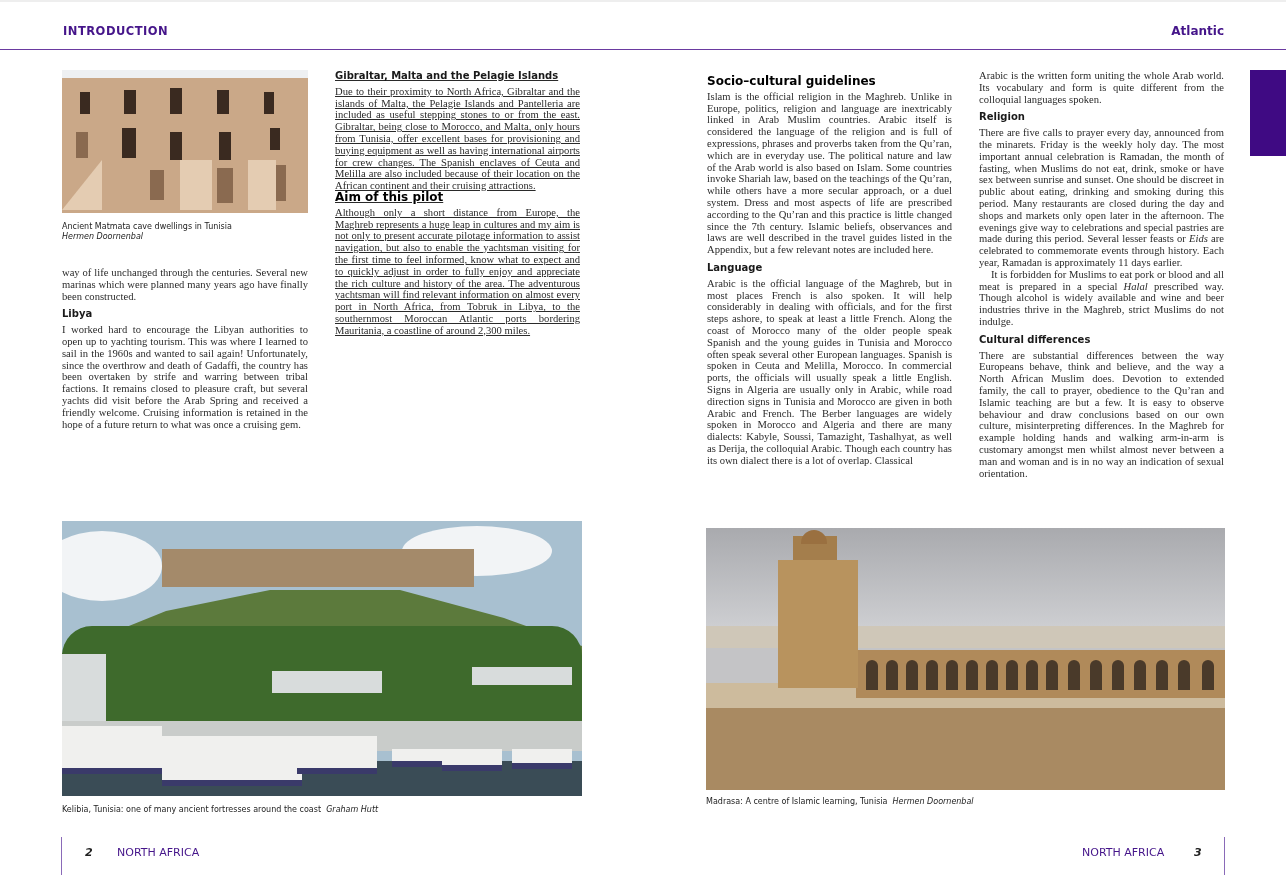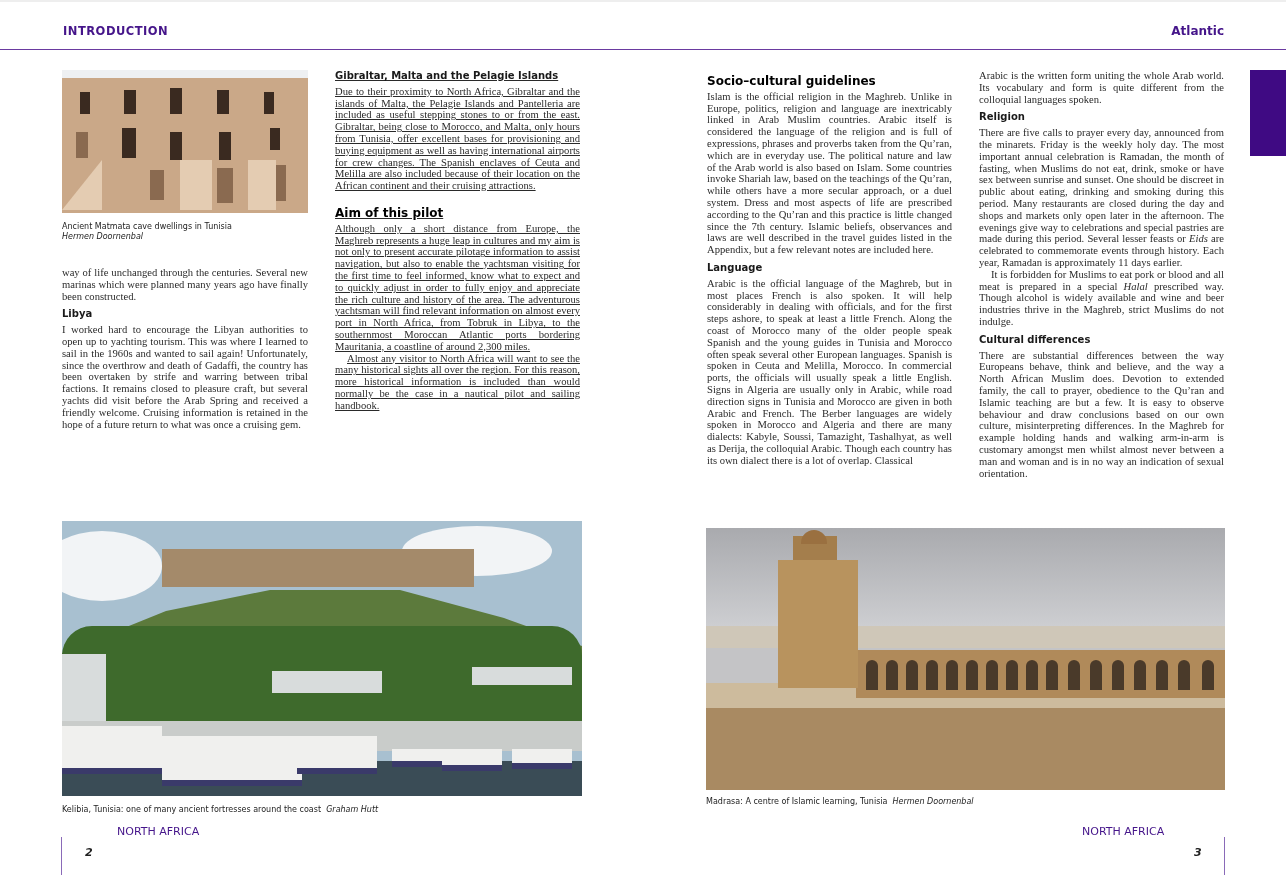--- a/index.html
+++ b/index.html
@@ -104,7 +104,7 @@
 <div class="col col2">
   <h3 class="sub" style="margin-top:0;">Gibraltar, Malta and the Pelagie Islands</h3>
   <p>Due to their proximity to North Africa, Gibraltar and the islands of Malta, the Pelagie Islands and Pantelleria are included as useful stepping stones to or from the east. Gibraltar, being close to Morocco, and Malta, only hours from Tunisia, offer excellent bases for provisioning and buying equipment as well as having international airports for crew changes. The Spanish enclaves of Ceuta and Melilla are also included because of their location on the African continent and their cruising attractions.</p>
-  <h2 class="sec" style="margin-top:16px;">Aim of this pilot</h2>
+  <h2 class="sec" style="margin-top:0;">Aim of this pilot</h2>
   <p>Although only a short distance from Europe, the Maghreb represents a huge leap in cultures and my aim is not only to present accurate pilotage information to assist navigation, but also to enable the yachtsman visiting for the first time to feel informed, know what to expect and to quickly adjust in order to fully enjoy and appreciate the rich culture and history of the area. The adventurous yachtsman will find relevant information on almost every port in North Africa, from Tobruk in Libya, to the southernmost Moroccan Atlantic ports bordering Mauritania, a coastline of around 2,300 miles.</p>
   <p class="indent">Almost any visitor to North Africa will want to see the many historical sights all over the region. For this reason, more historical information is included than would normally be the case in a nautical pilot and sailing handbook.</p>
 </div>

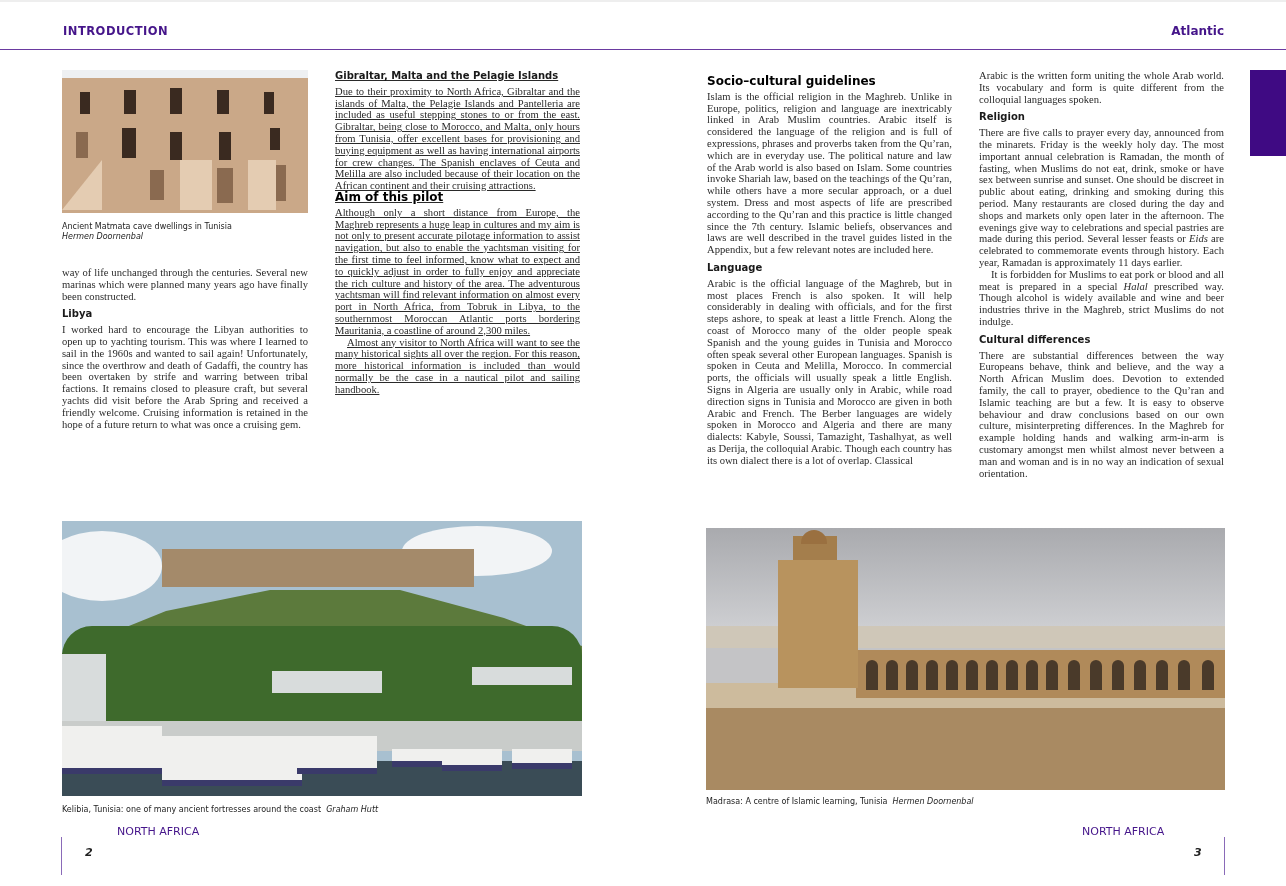--- a/index.html
+++ b/index.html
@@ -106,7 +106,6 @@
   <p>Due to their proximity to North Africa, Gibraltar and the islands of Malta, the Pelagie Islands and Pantelleria are included as useful stepping stones to or from the east. Gibraltar, being close to Morocco, and Malta, only hours from Tunisia, offer excellent bases for provisioning and buying equipment as well as having international airports for crew changes. The Spanish enclaves of Ceuta and Melilla are also included because of their location on the African continent and their cruising attractions.</p>
   <h2 class="sec" style="margin-top:0;">Aim of this pilot</h2>
   <p>Although only a short distance from Europe, the Maghreb represents a huge leap in cultures and my aim is not only to present accurate pilotage information to assist navigation, but also to enable the yachtsman visiting for the first time to feel informed, know what to expect and to quickly adjust in order to fully enjoy and appreciate the rich culture and history of the area. The adventurous yachtsman will find relevant information on almost every port in North Africa, from Tobruk in Libya, to the southernmost Moroccan Atlantic ports bordering Mauritania, a coastline of around 2,300 miles.</p>
-  <p class="indent">Almost any visitor to North Africa will want to see the many historical sights all over the region. For this reason, more historical information is included than would normally be the case in a nautical pilot and sailing handbook.</p>
 </div>
 
 <div class="photo p2">

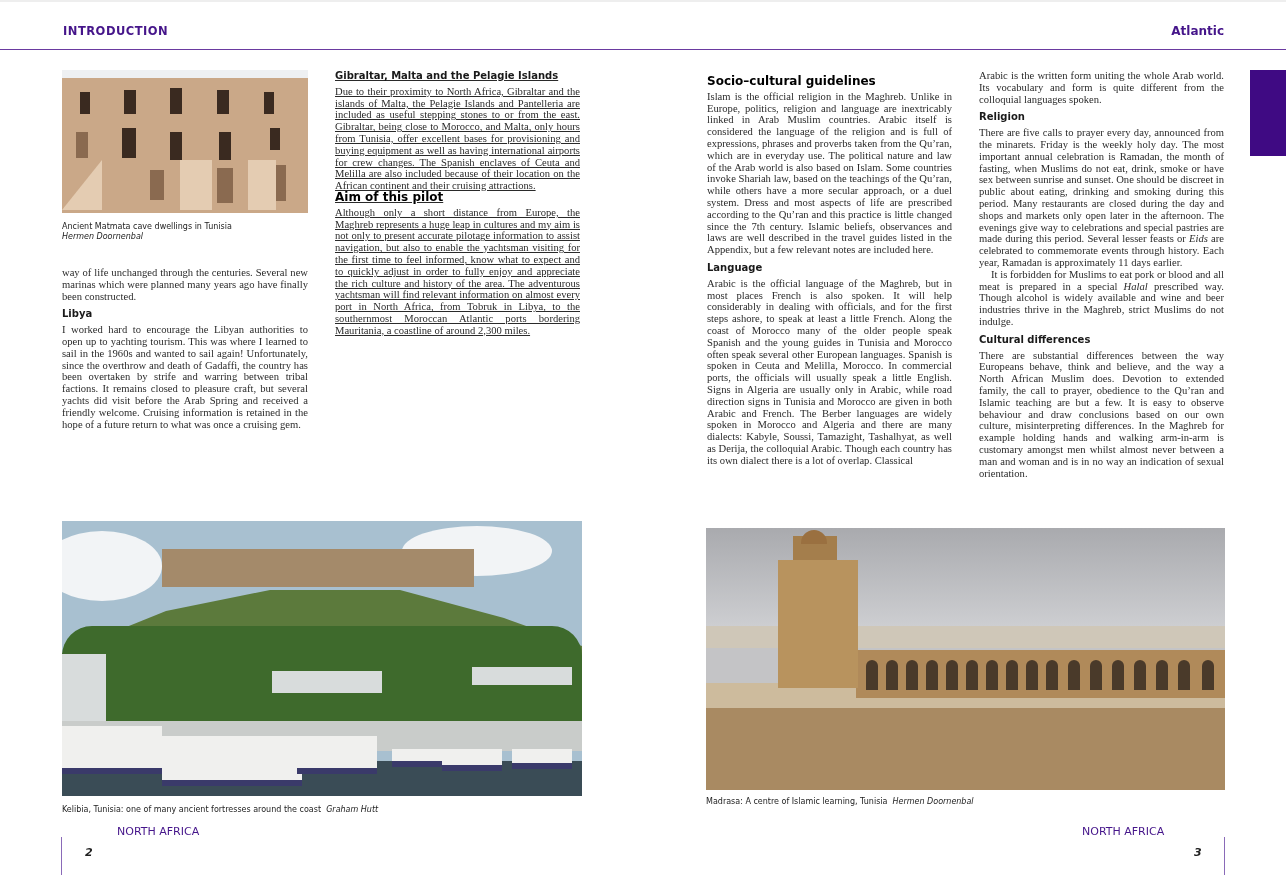--- a/index.html
+++ b/index.html
@@ -59,7 +59,7 @@
 
   .footer-rule { position: absolute; width: 1px; height: 38px; top: 837px; background: #8a6ab8; }
   .pgnum { position: absolute; top: 846px; font-family: "DejaVu Sans", sans-serif; font-weight: bold; font-style: italic; font-size: 11px; color: #222; }
-  .footer-title { position: absolute; top: 825px; font-family: "DejaVu Sans", sans-serif; font-size: 11px; color: #45158a; }
+  .footer-title { position: absolute; top: 846px; font-family: "DejaVu Sans", sans-serif; font-size: 11px; color: #45158a; }
 </style>
 </head>
 <body>

